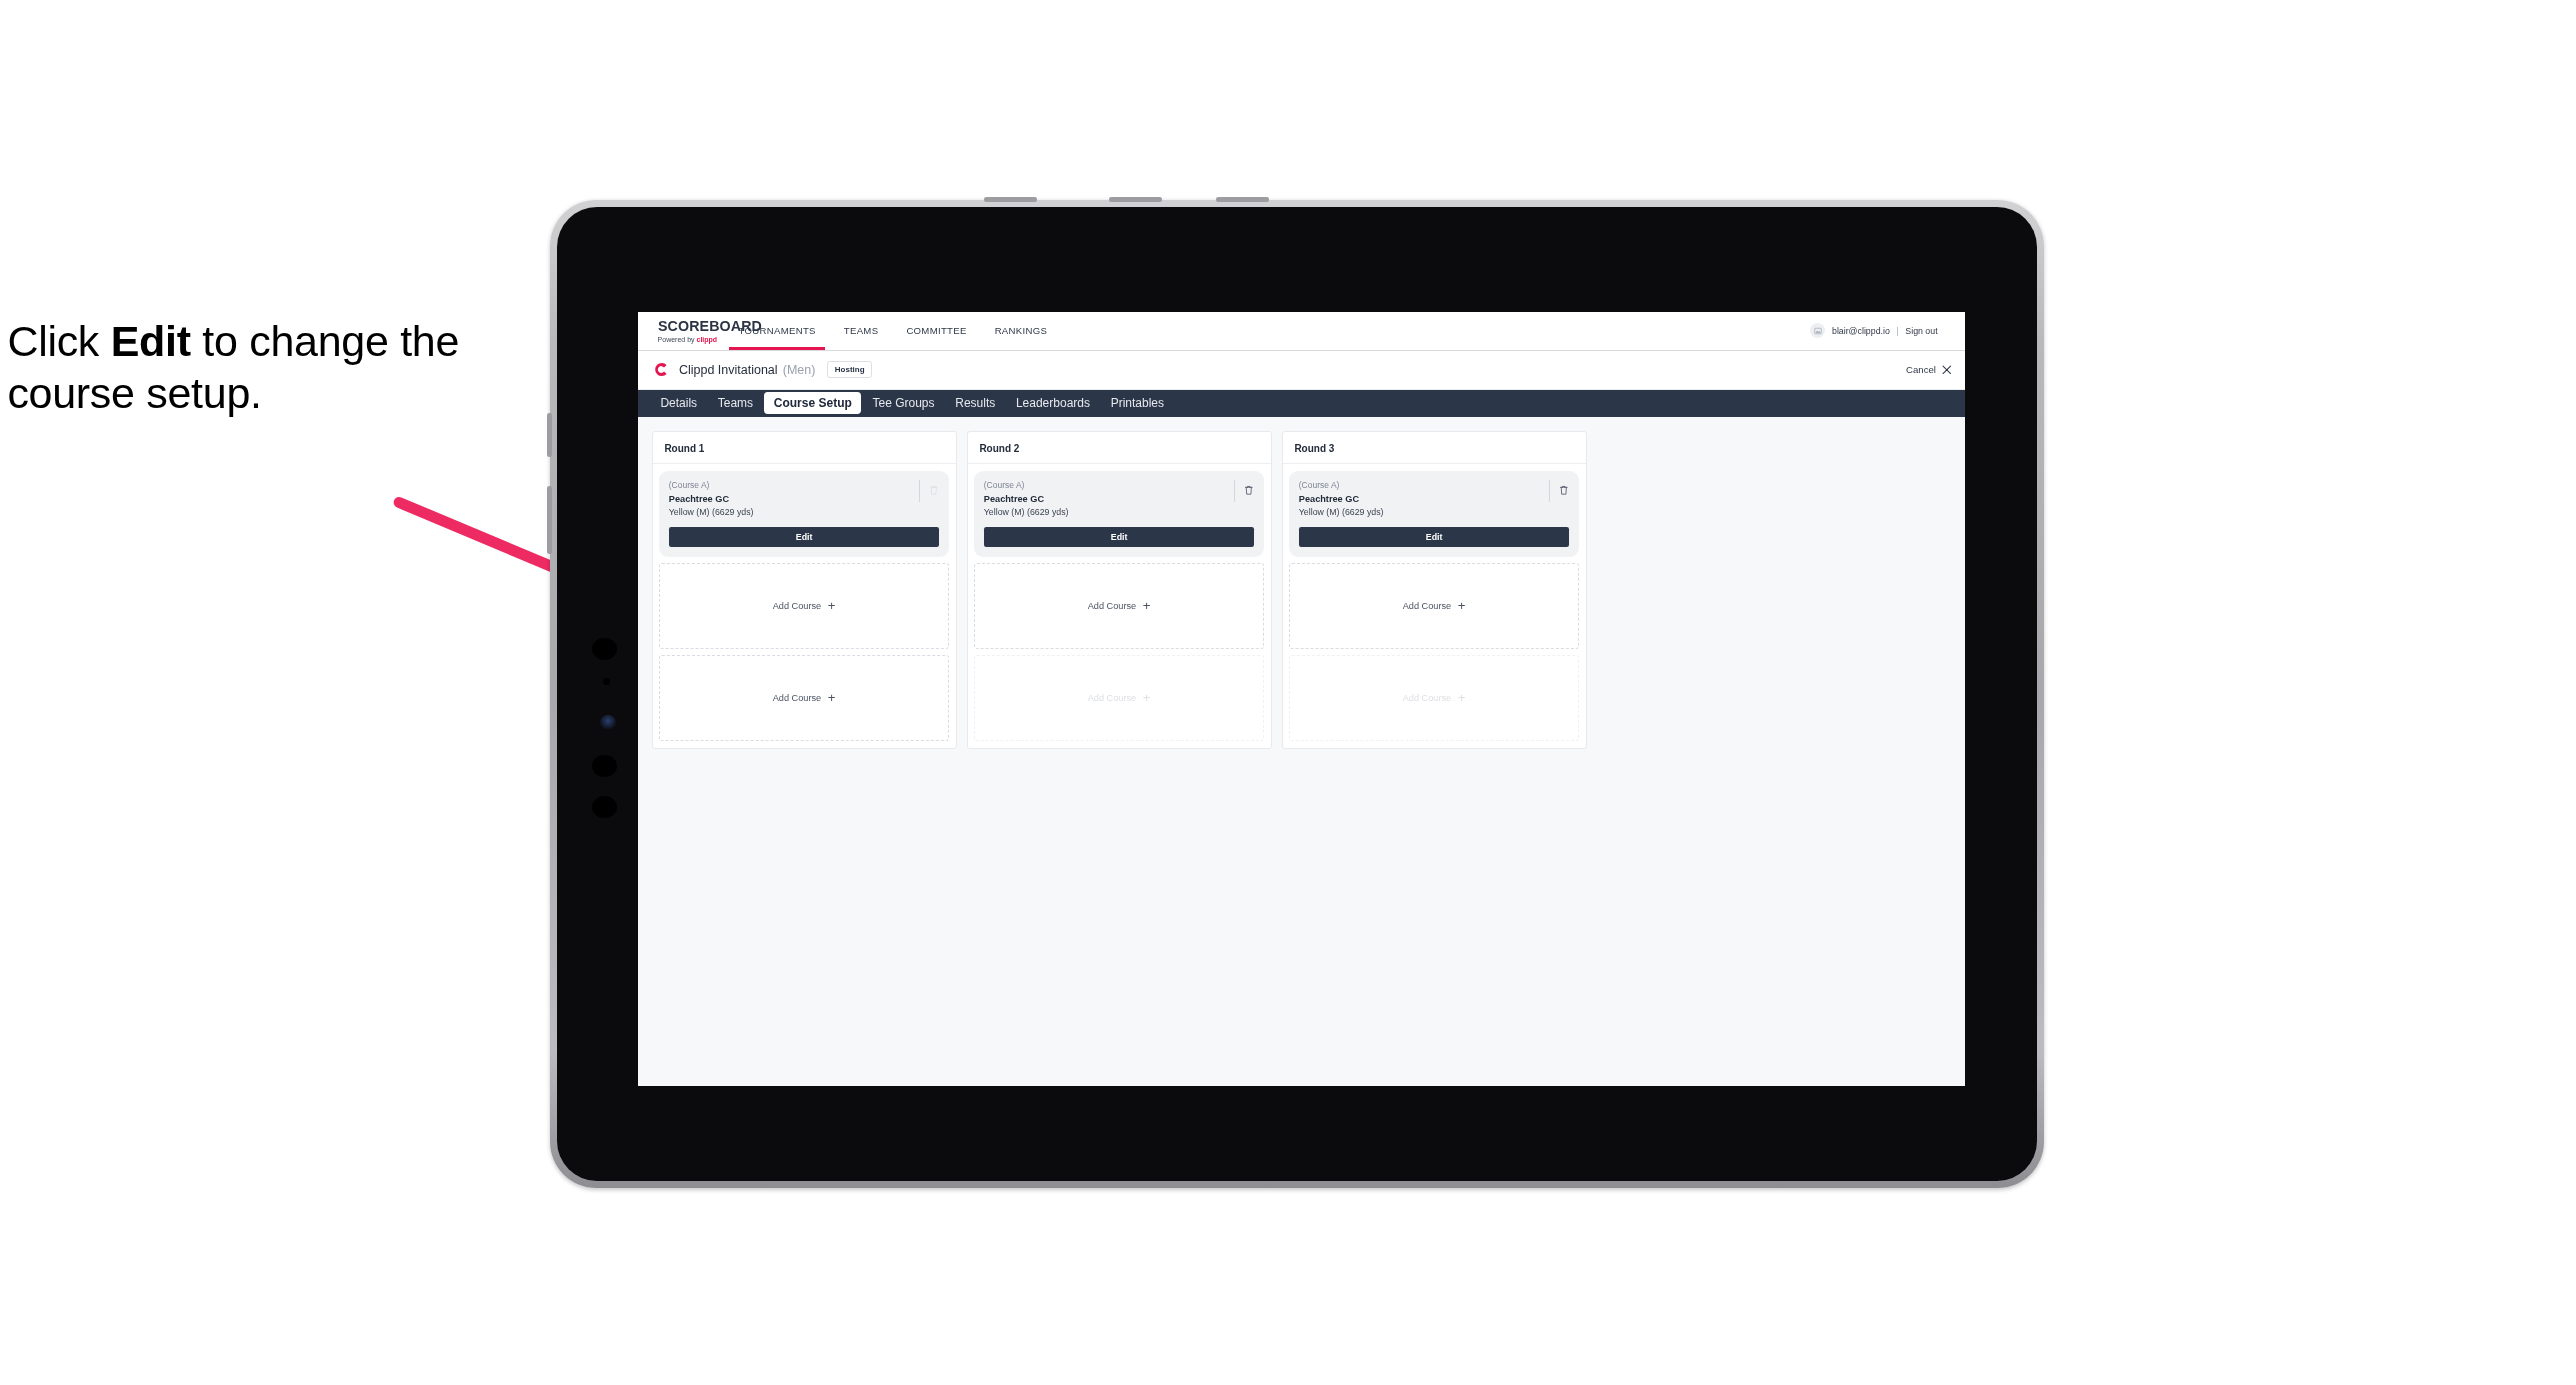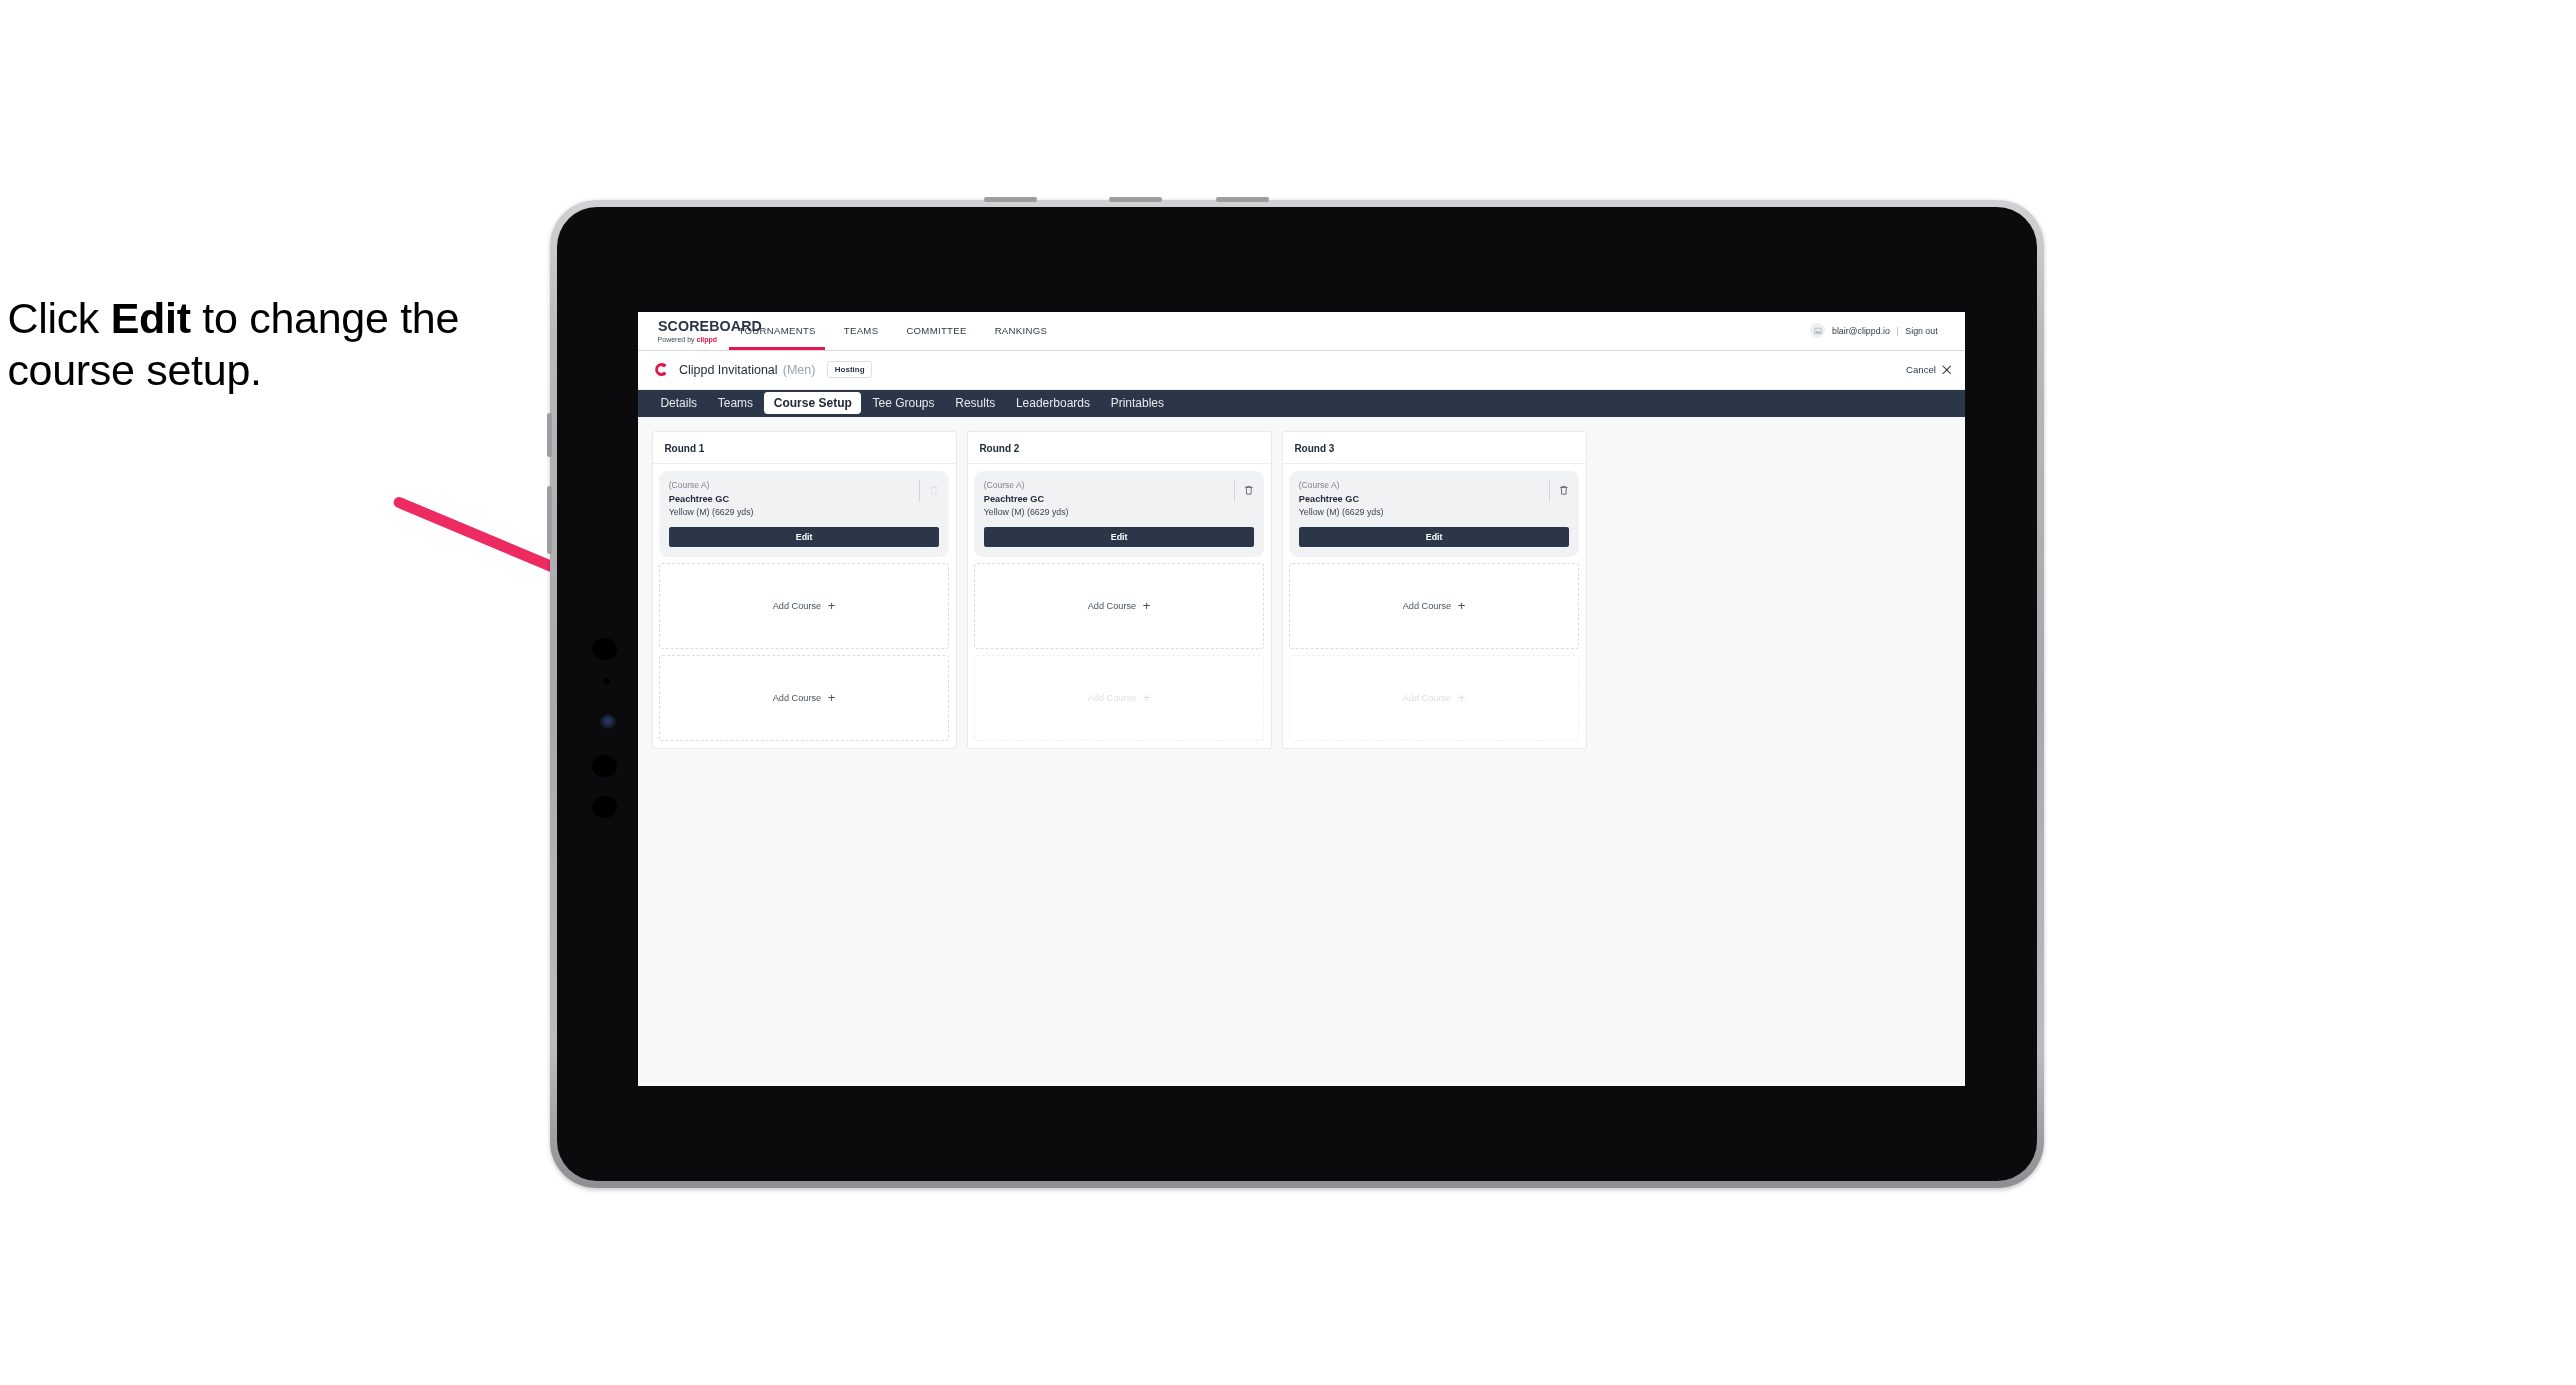--- a/index.html
+++ b/index.html
@@ -19,7 +19,7 @@
   #annotation {
     position: absolute;
     left: 7.4px;
-    top: 292px;
+    top: 315px;
     width: 456px;
     font-size: 43px;
     line-height: 1.22;

